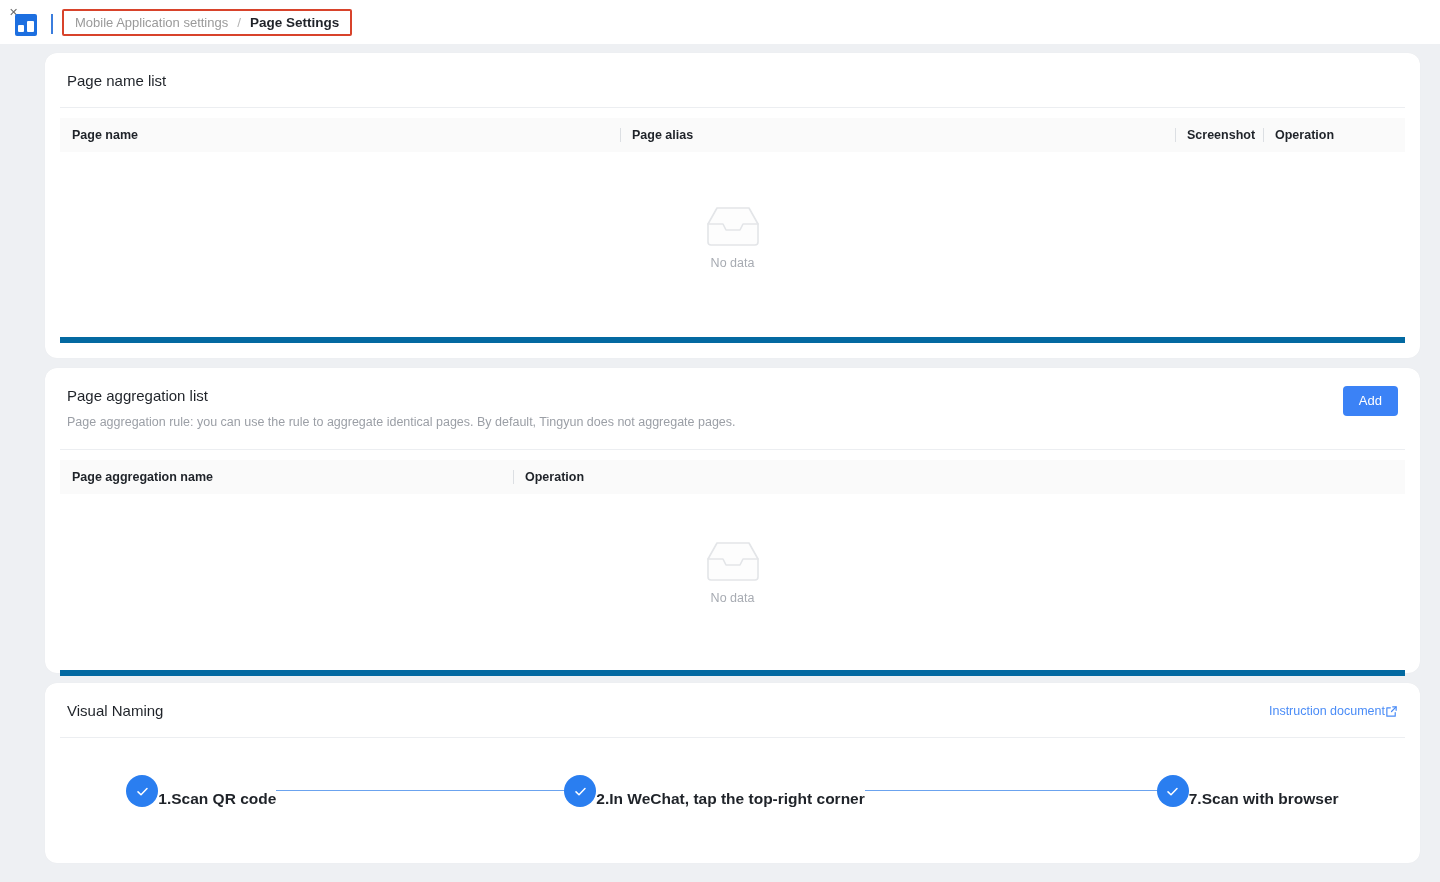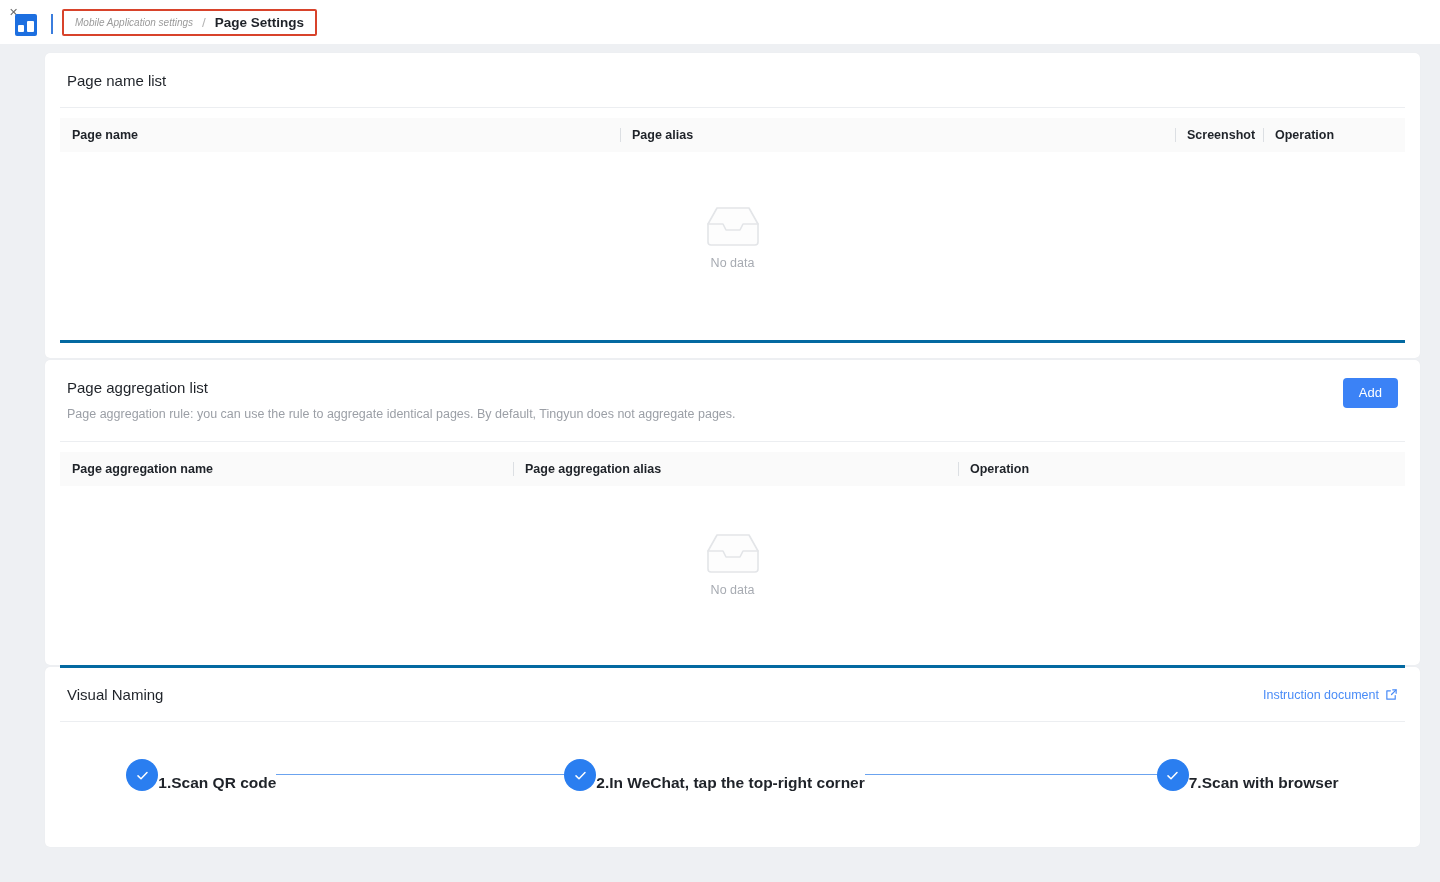--- a/index.html
+++ b/index.html
@@ -86,10 +86,9 @@
     height: 27px;
   }
   .crumb-muted {
-    font-size: 10px;
+    font-size: 13px;
     color: #9a9a9a;
     white-space: nowrap;
-    font-style: italic;
   }
   .crumb-sep {
     font-size: 13.5px;

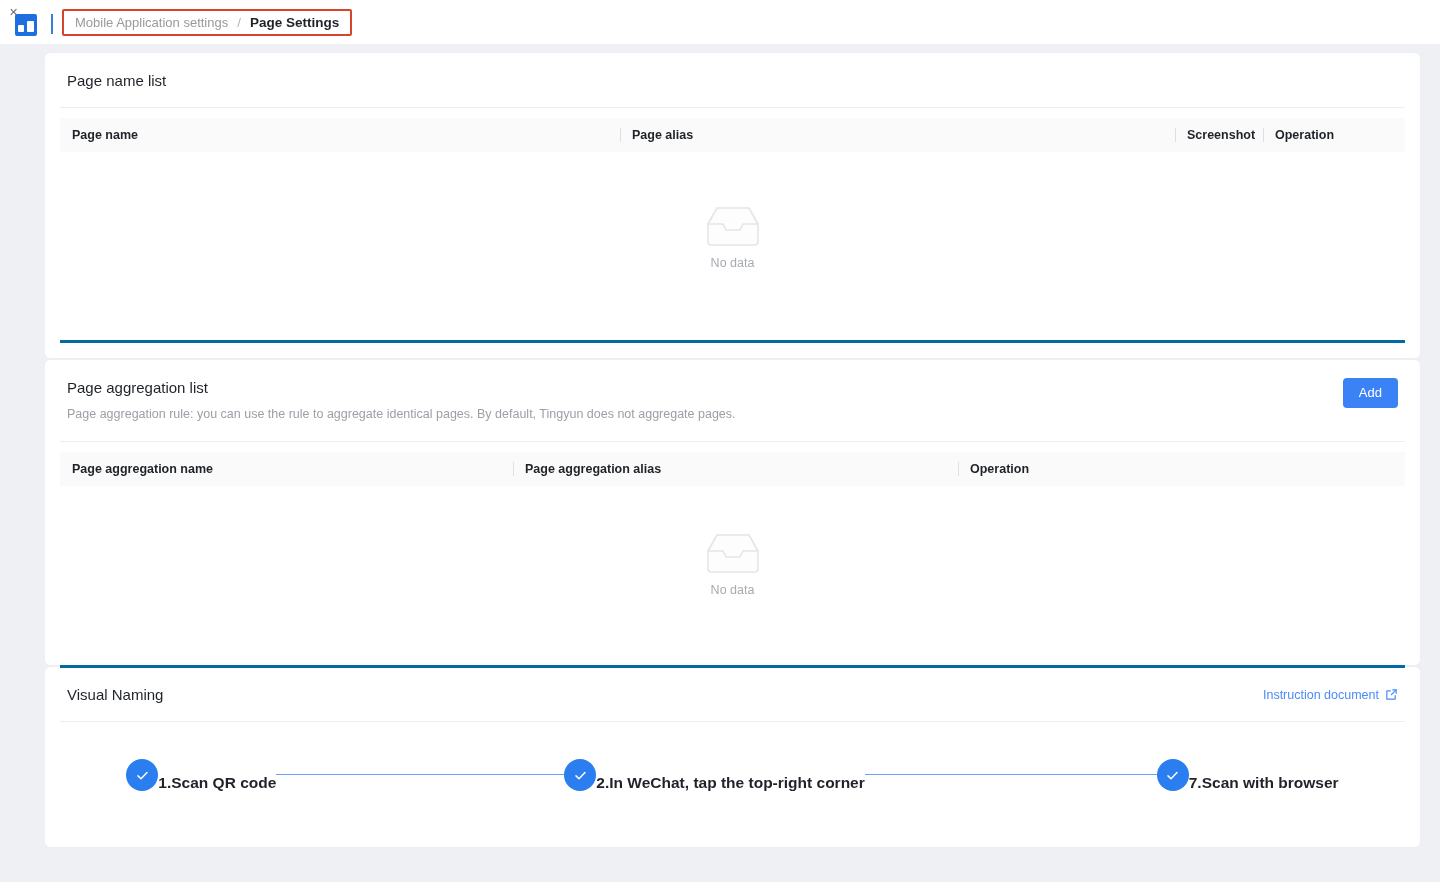--- a/index.html
+++ b/index.html
@@ -116,9 +116,9 @@
 
   .card {
     background: #ffffff;
-    border-radius: 5px;
+    border-radius: 12px;
     box-shadow: 0 0 1px rgba(0,0,0,0.06);
-    margin-bottom: 2px;
+    margin-bottom: 10px;
   }
 
   

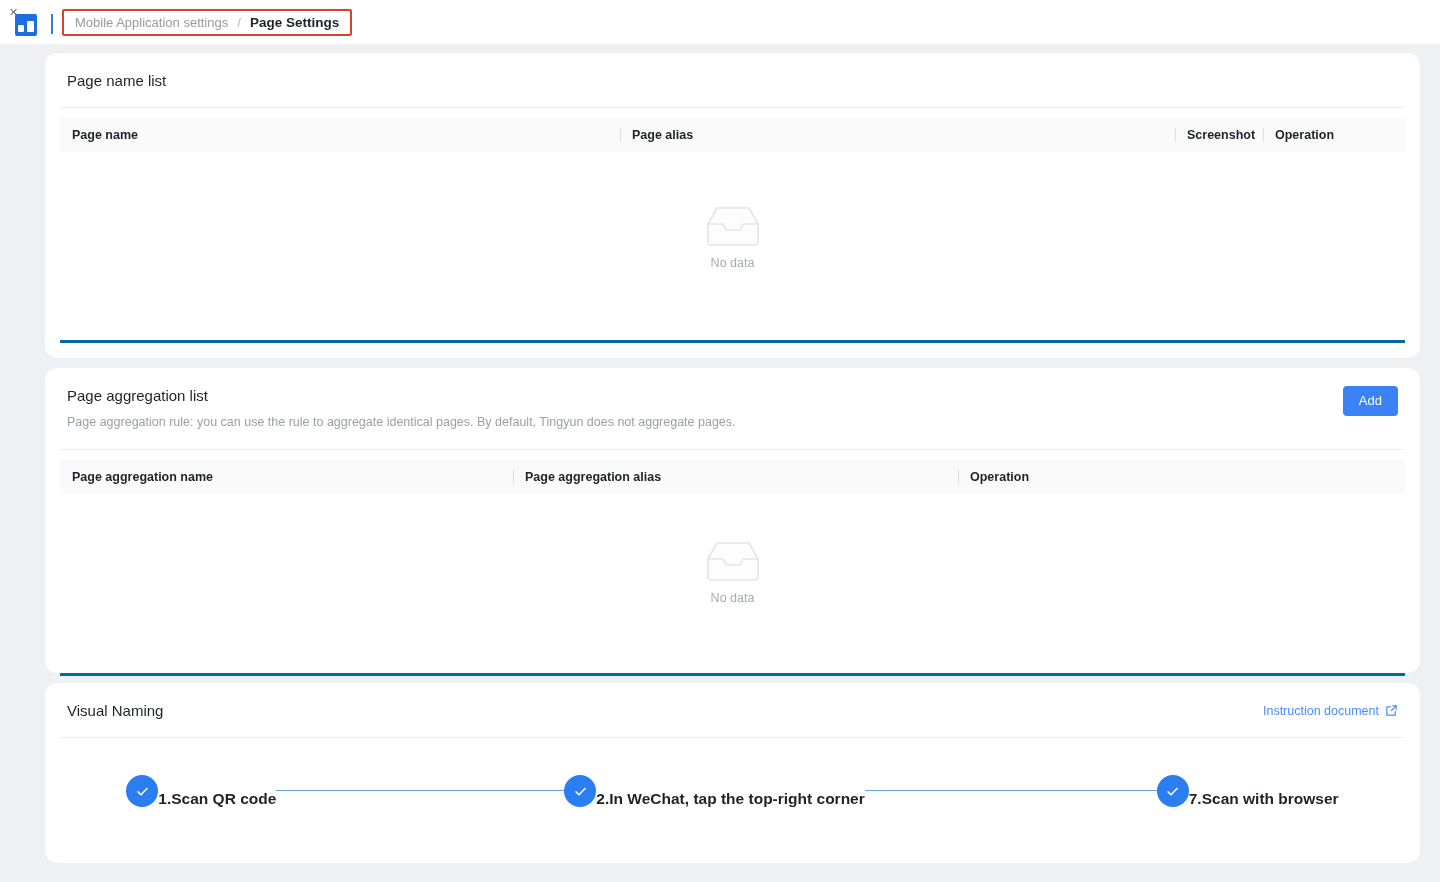--- a/index.html
+++ b/index.html
@@ -209,7 +209,7 @@
   .tbl-body {
     position: relative;
     margin: 0 15px;
-    border-bottom: 3px solid #0369a1;
+    border-bottom: 6px solid #0369a1;
   }
   .empty {
     display: flex;

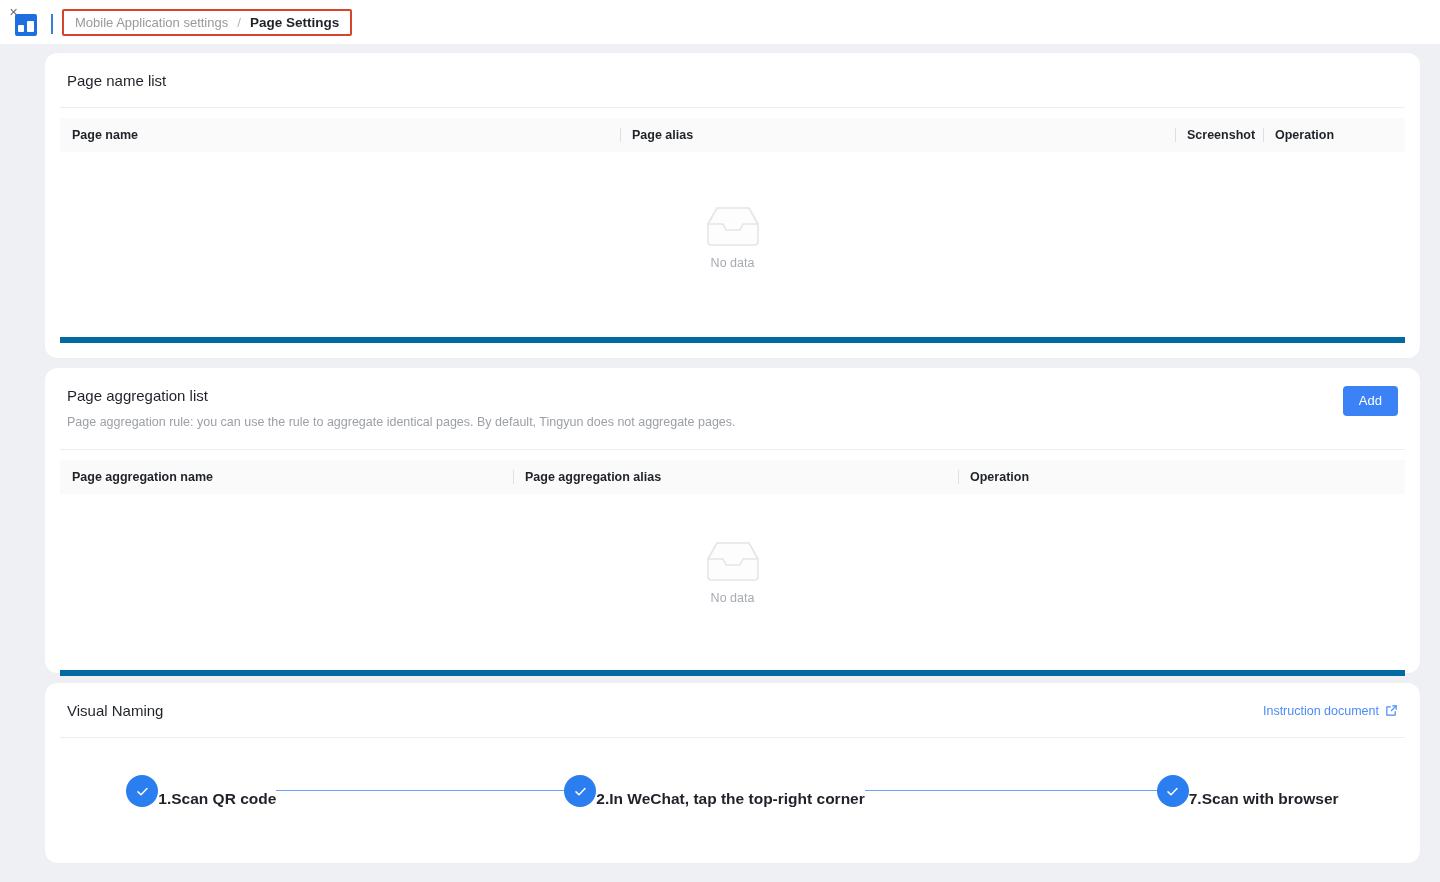--- a/index.html
+++ b/index.html
@@ -349,7 +349,6 @@
       <div class="tbl">
         <div class="tbl-head">
           <div class="th" style="width:453px;">Page aggregation name</div>
-          <div class="th" style="width:445px;">Page aggregation alias</div>
           <div class="th" style="width:447px;">Operation</div>
         </div>
         <div class="tbl-body" style="height:182px;">

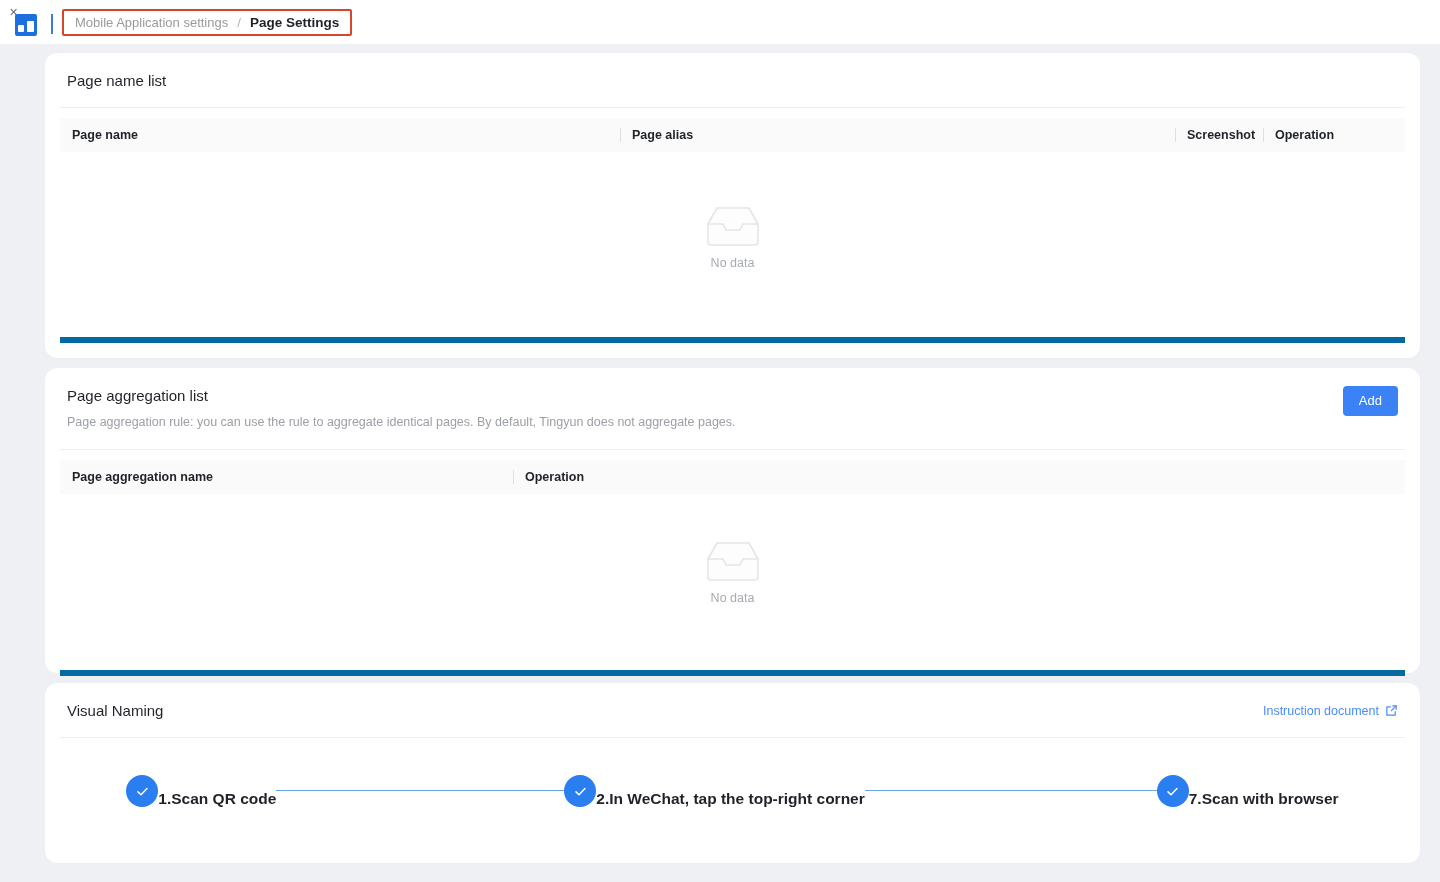--- a/index.html
+++ b/index.html
@@ -241,8 +241,7 @@
   
   .ext-link {
     display: inline-flex;
-    align-items: flex-start;
-    gap: 6px;
+    align-items: center;
     color: #4a8cf7;
     font-size: 12.5px;
     text-decoration: none;

